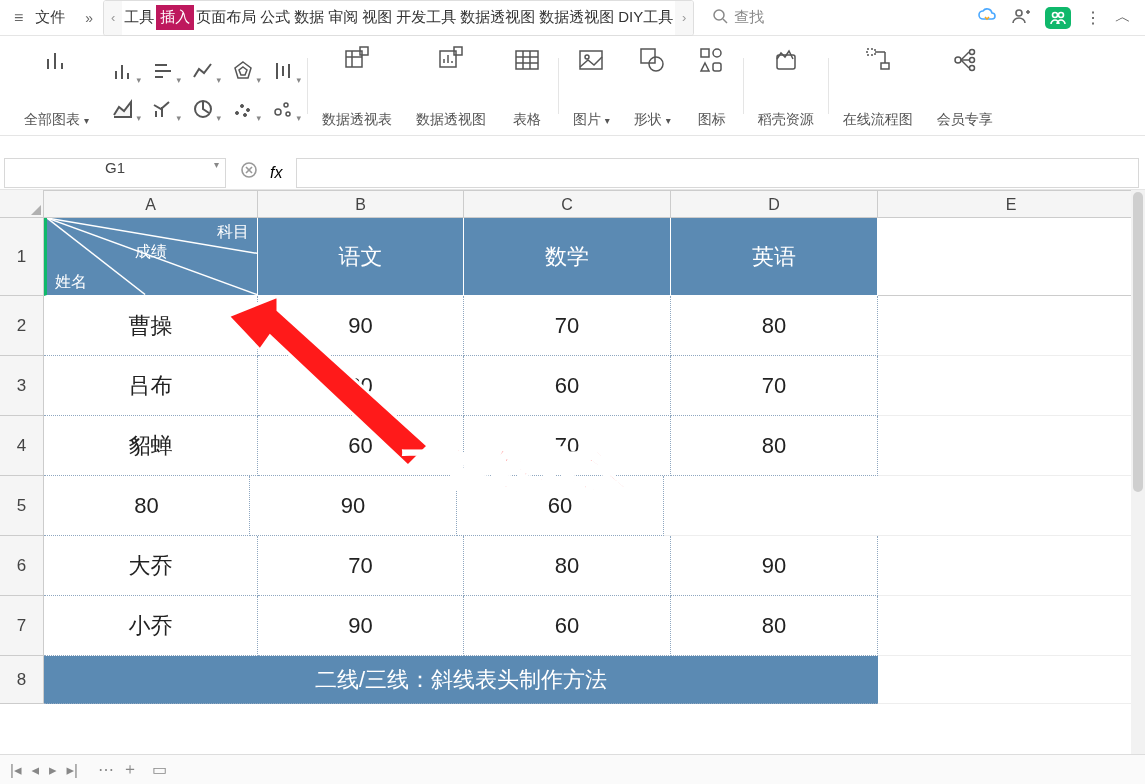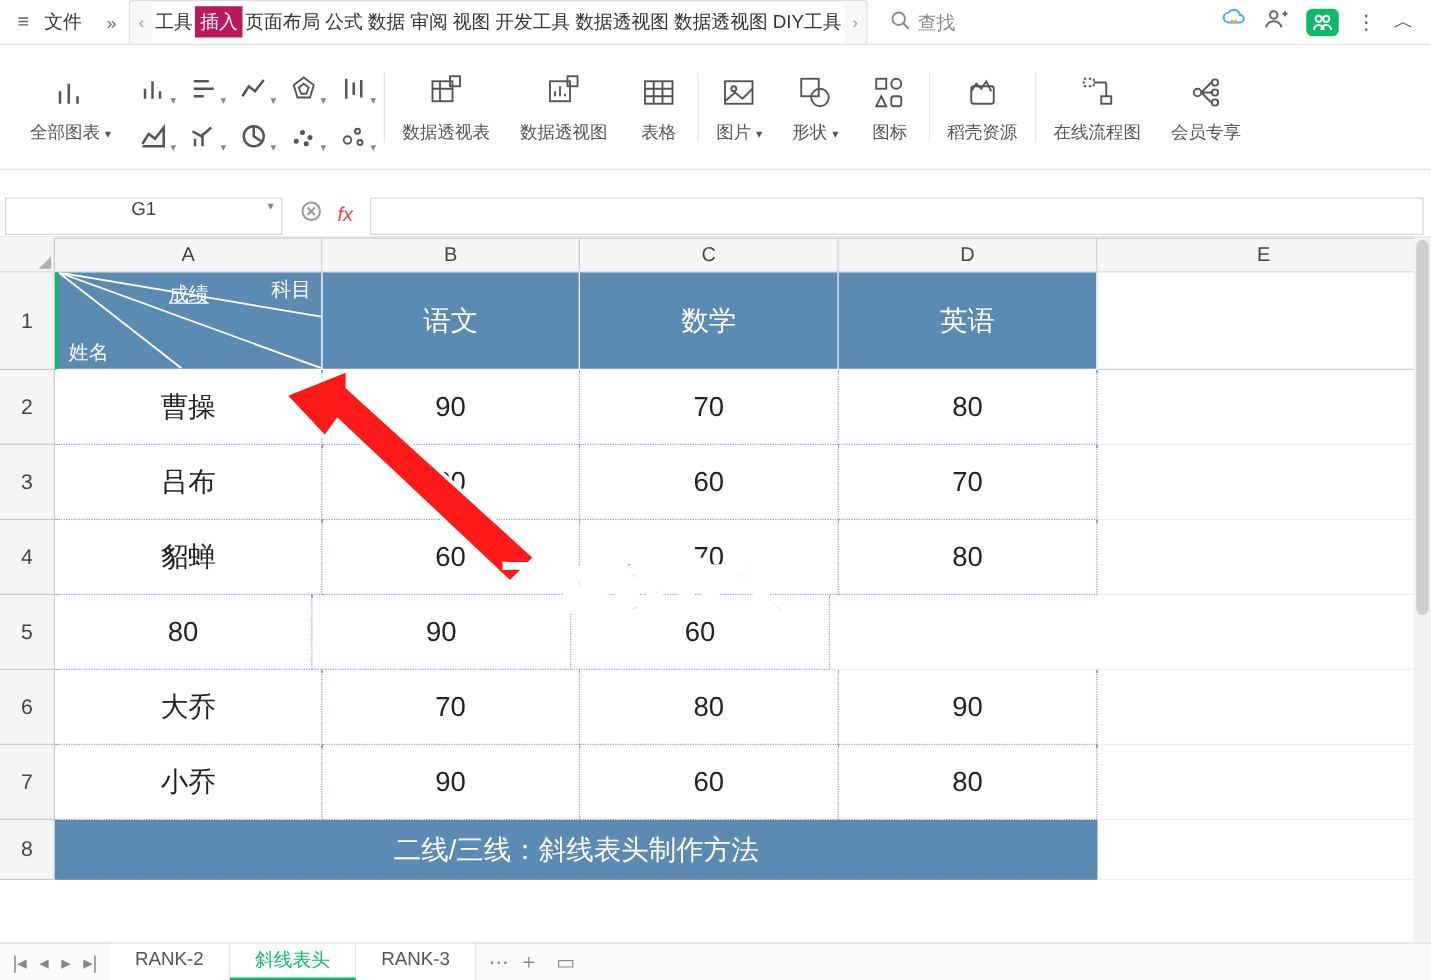--- a/index.html
+++ b/index.html
@@ -25,7 +25,7 @@
 
 
 .ribbon { height:100px; background:#fff; border-bottom:1px solid #e5e5e5; display:flex; align-items:center; padding:4px 4px 4px 12px; }
-.rgroup { display:flex; flex-direction:column; align-items:center; padding:2px 12px; height:90px; justify-content:center; }
+.rgroup { display:flex; flex-direction:column; align-items:center; padding:2px 12px; height:90px; justify-content:space-between; }
 .rgroup .gicon { width:34px; height:34px; display:flex; align-items:center; justify-content:center; color:#555; }
 .rgroup .glabel { font-size:14px; color:#555; margin-top:6px; white-space:nowrap; }
 .rsep { width:1px; height:56px; background:#e5e5e5; margin:0 2px; }

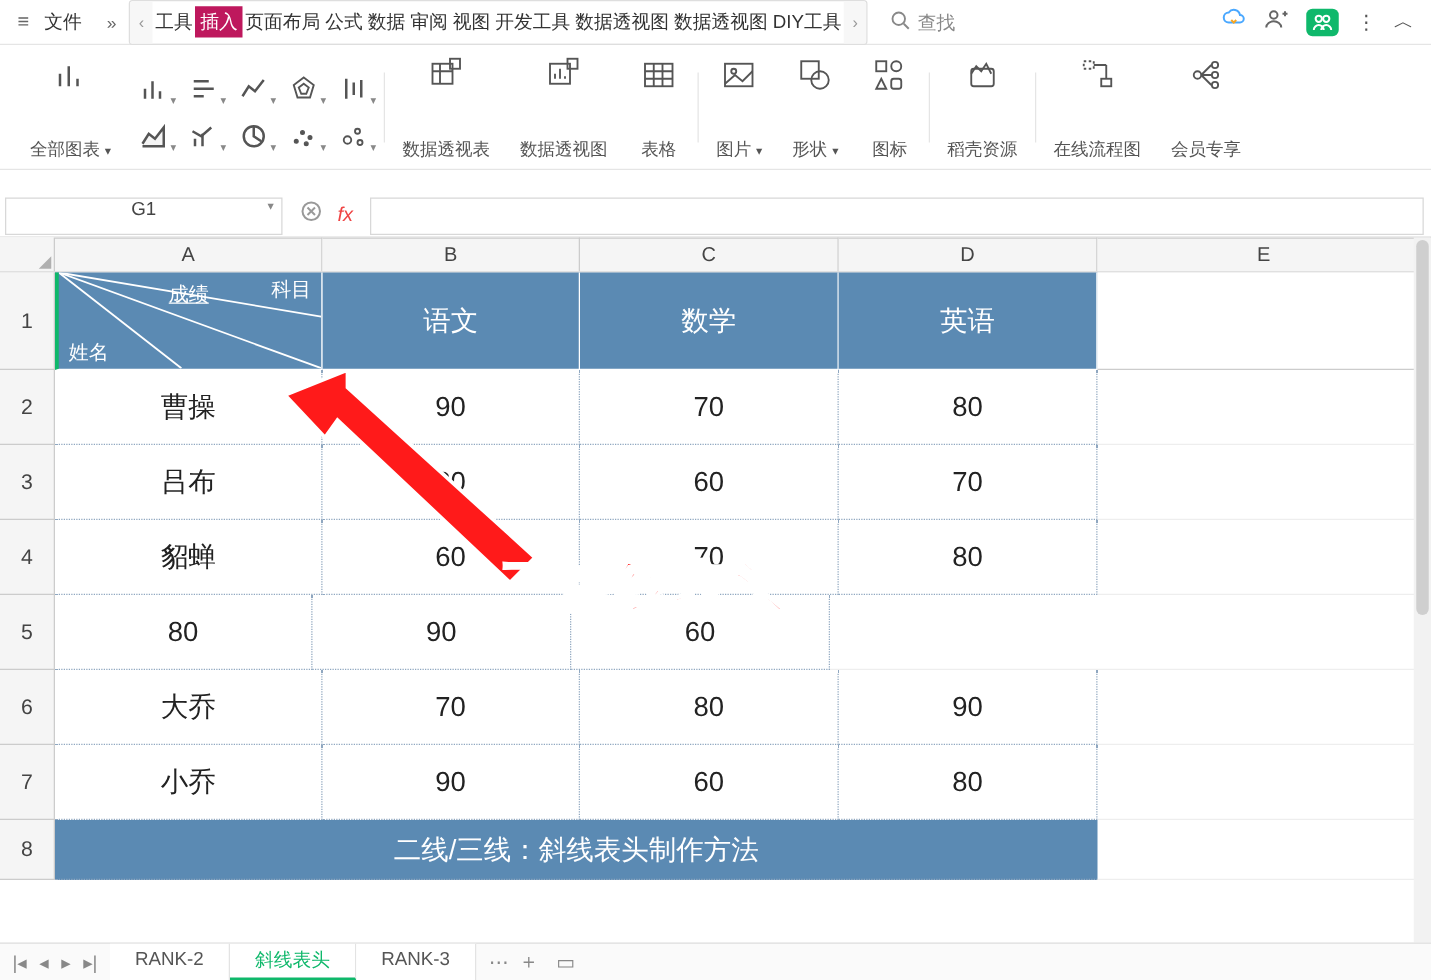--- a/index.html
+++ b/index.html
@@ -350,7 +350,7 @@
           <line x1="6" y1="6" x2="12" y2="12"></line>
           <line x1="12" y1="6" x2="6" y2="12"></line>
         </svg></span>
-    <span style="font-style:italic;color:#ef4444;font-size:16px">fx</span>
+    <span style="font-style:italic;color:#000000;font-size:16px">fx</span>
   </div>
   <div class="fbar-input"></div>
 </div>

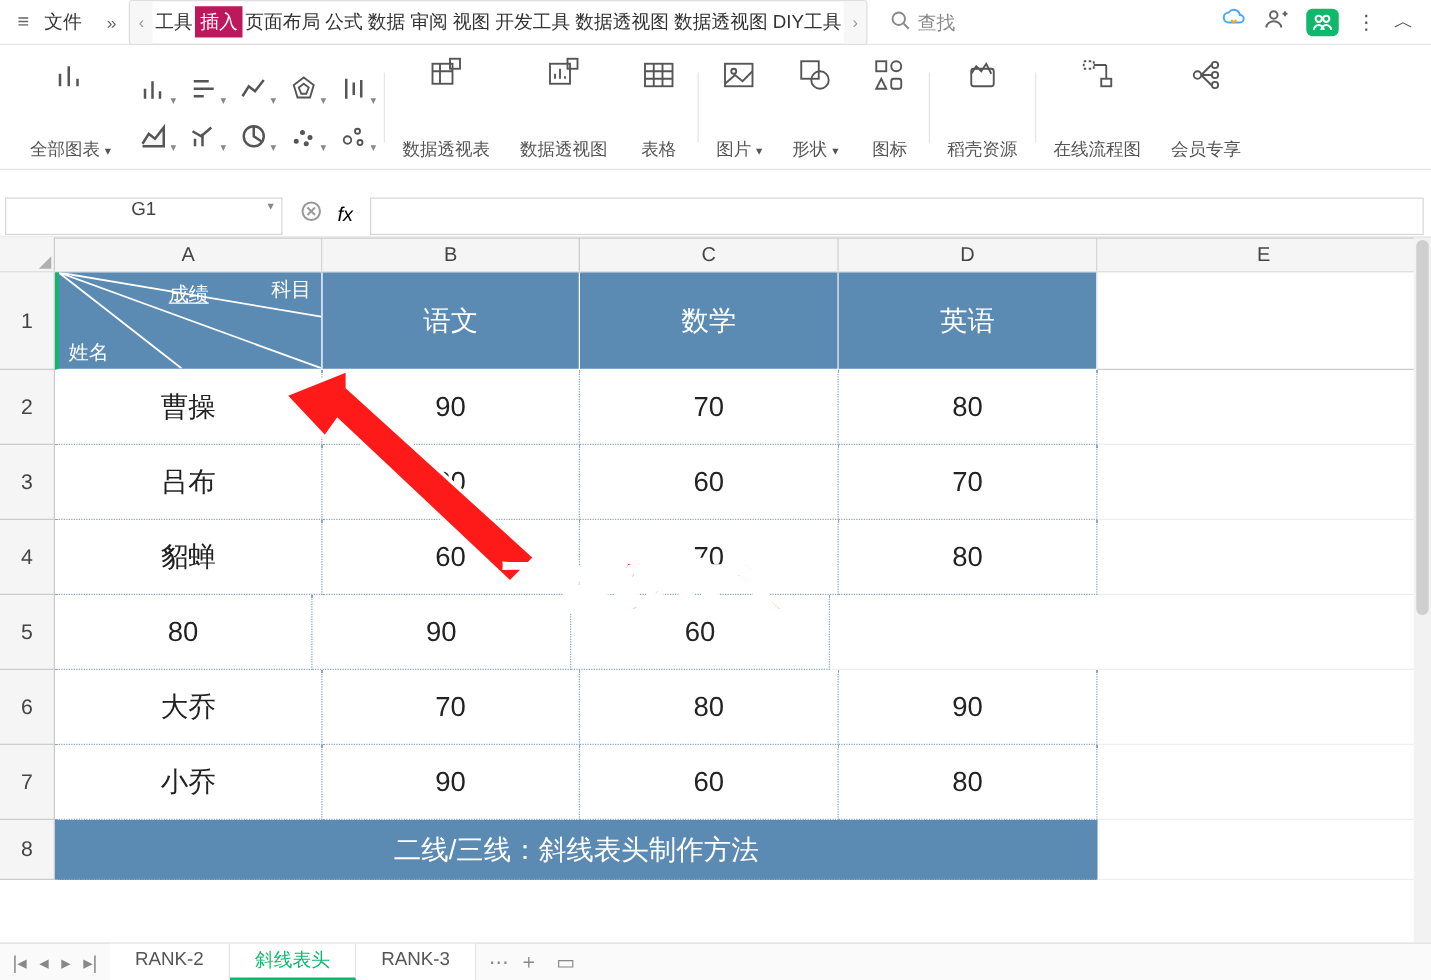--- a/index.html
+++ b/index.html
@@ -67,7 +67,7 @@
 .diag-cell svg { position:absolute; inset:0; }
 .diag-cell .lbl { position:absolute; color:#fff; font-size:16px; }
 .lbl.km { top:4px; right:8px; }
-.lbl.cj { top:8px; left:88px;text-decoration:underline; }
+.lbl.cj { top:24px; left:88px; }
 .lbl.xm { bottom:2px; left:8px; }
 
 

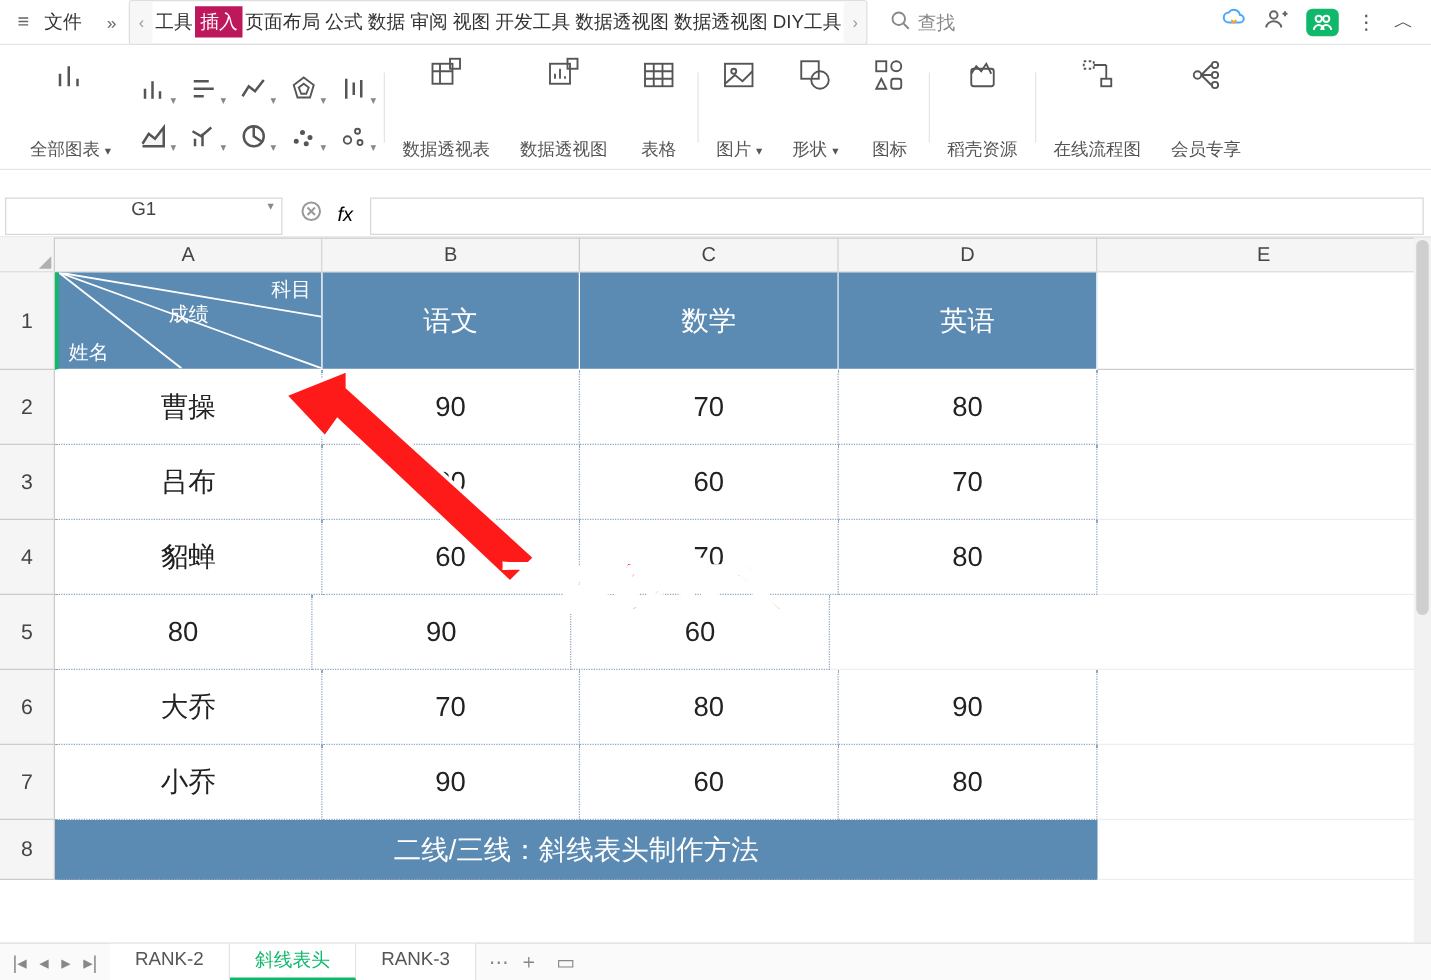--- a/index.html
+++ b/index.html
@@ -460,11 +460,6 @@
     <span>▸</span>
     <span>▸|</span>
   </div>
-  <div class="stabs">
-    <div class="stab">RANK-2</div>
-    <div class="stab active">斜线表头</div>
-    <div class="stab">RANK-3</div>
-  </div>
   <div class="add-sheet">
     <span>⋯</span>
     <span>＋</span>

